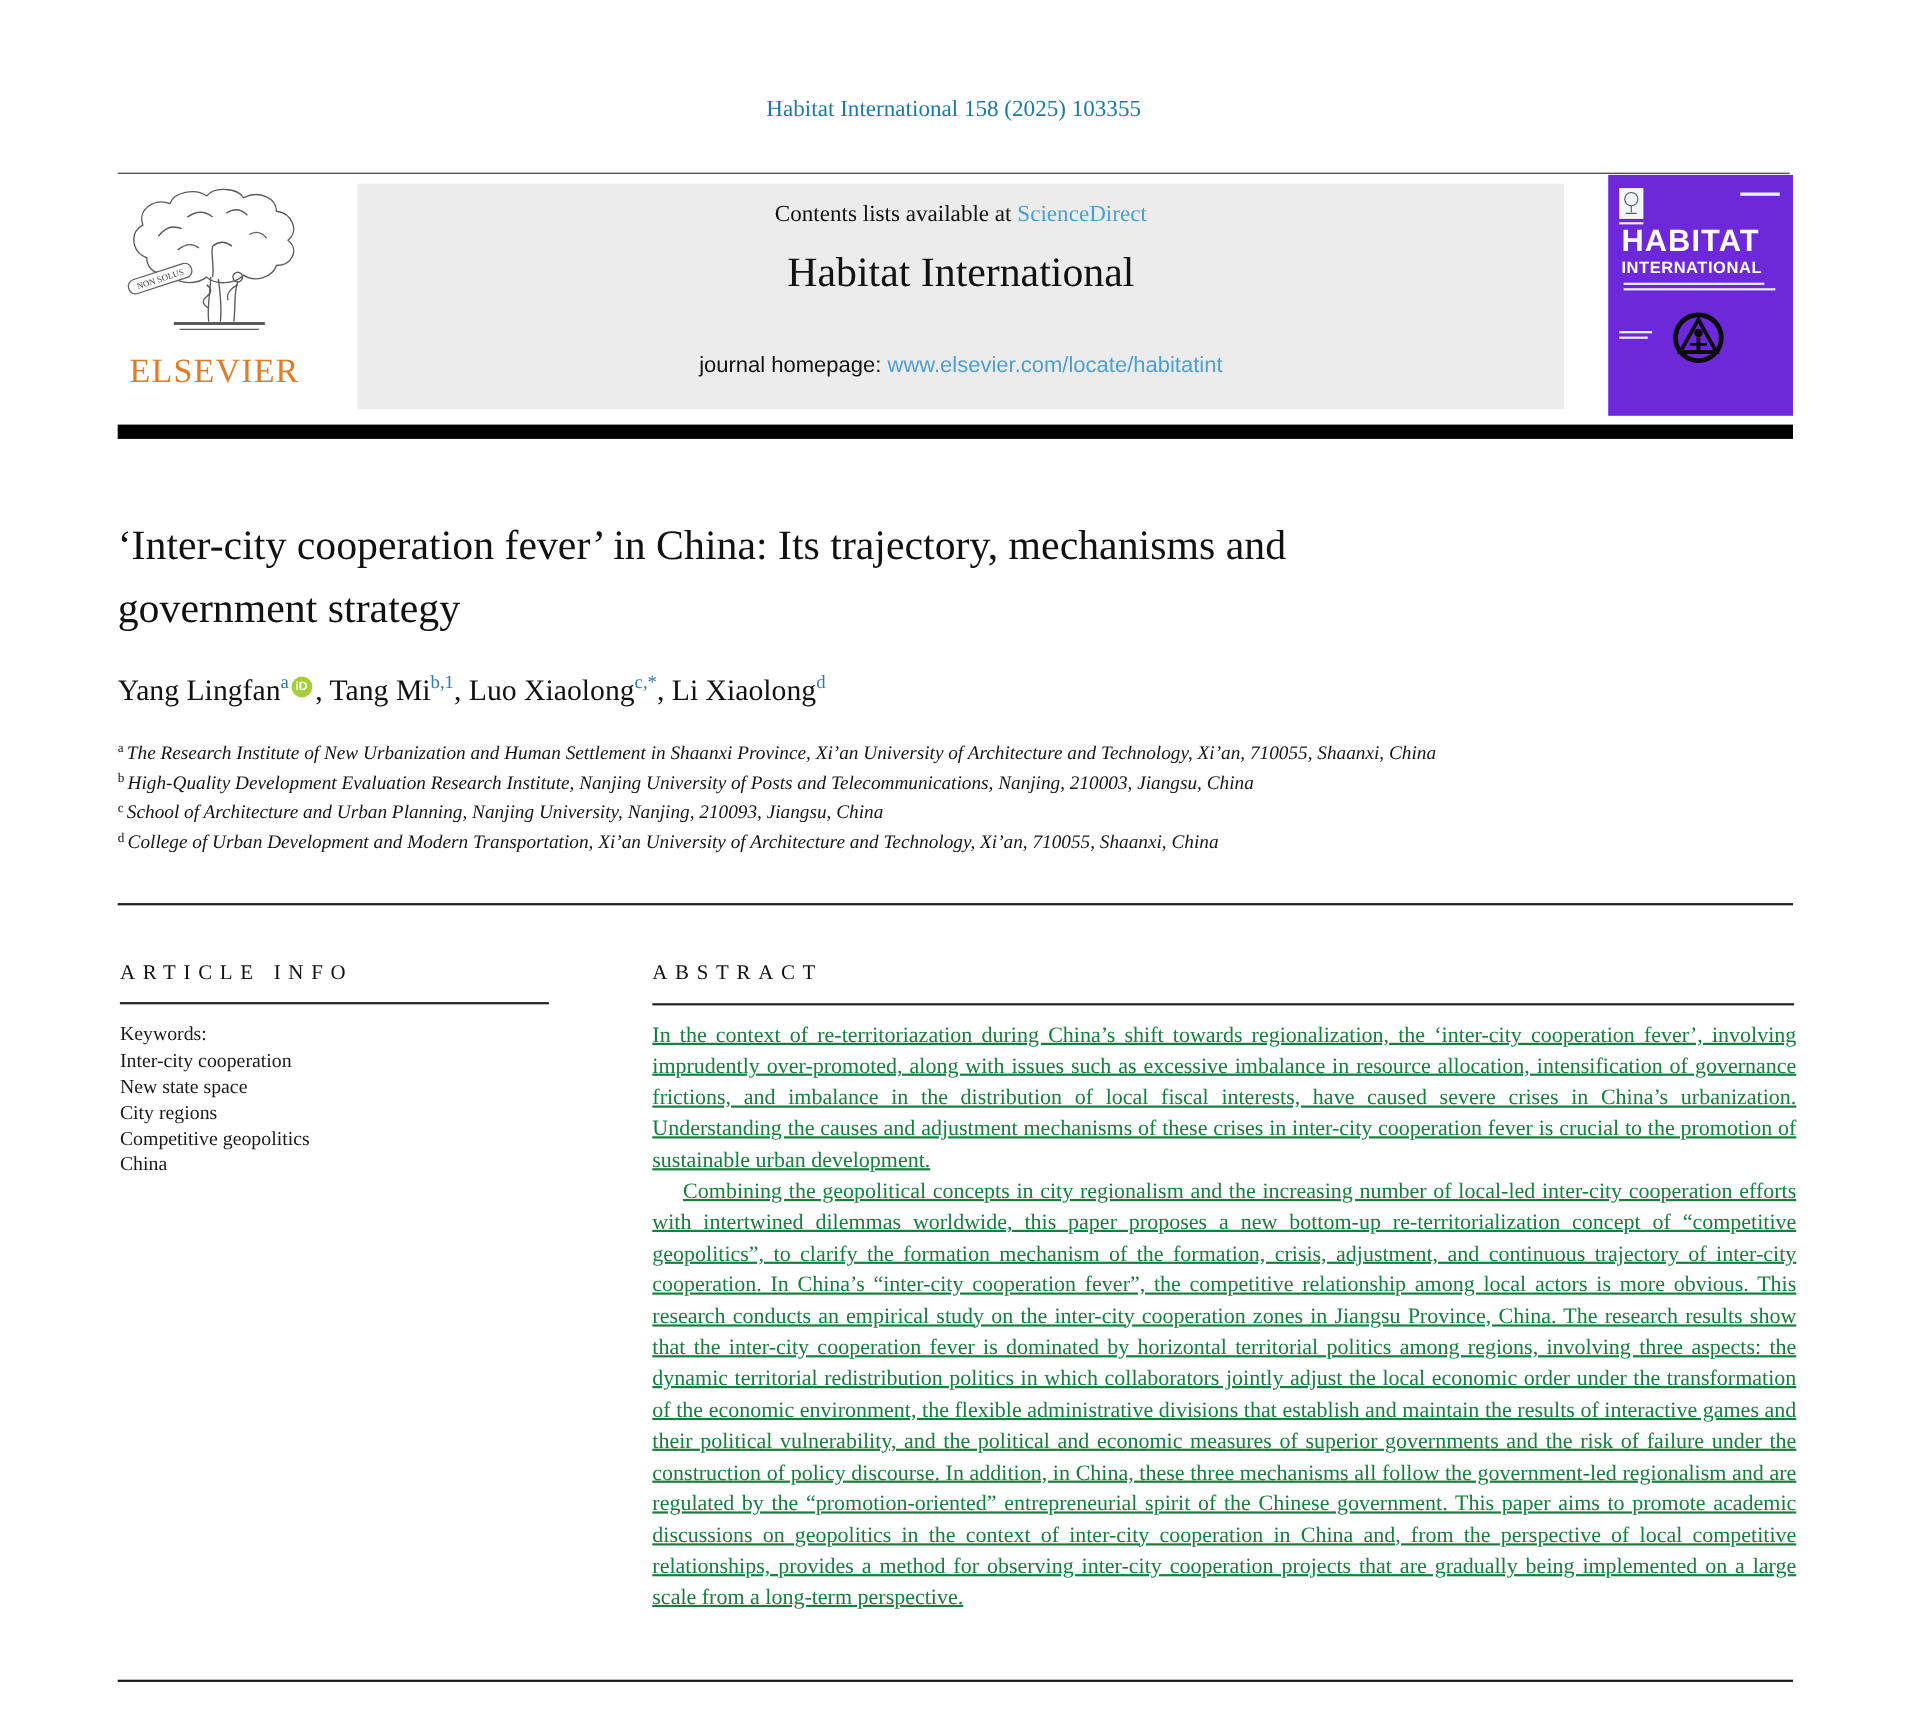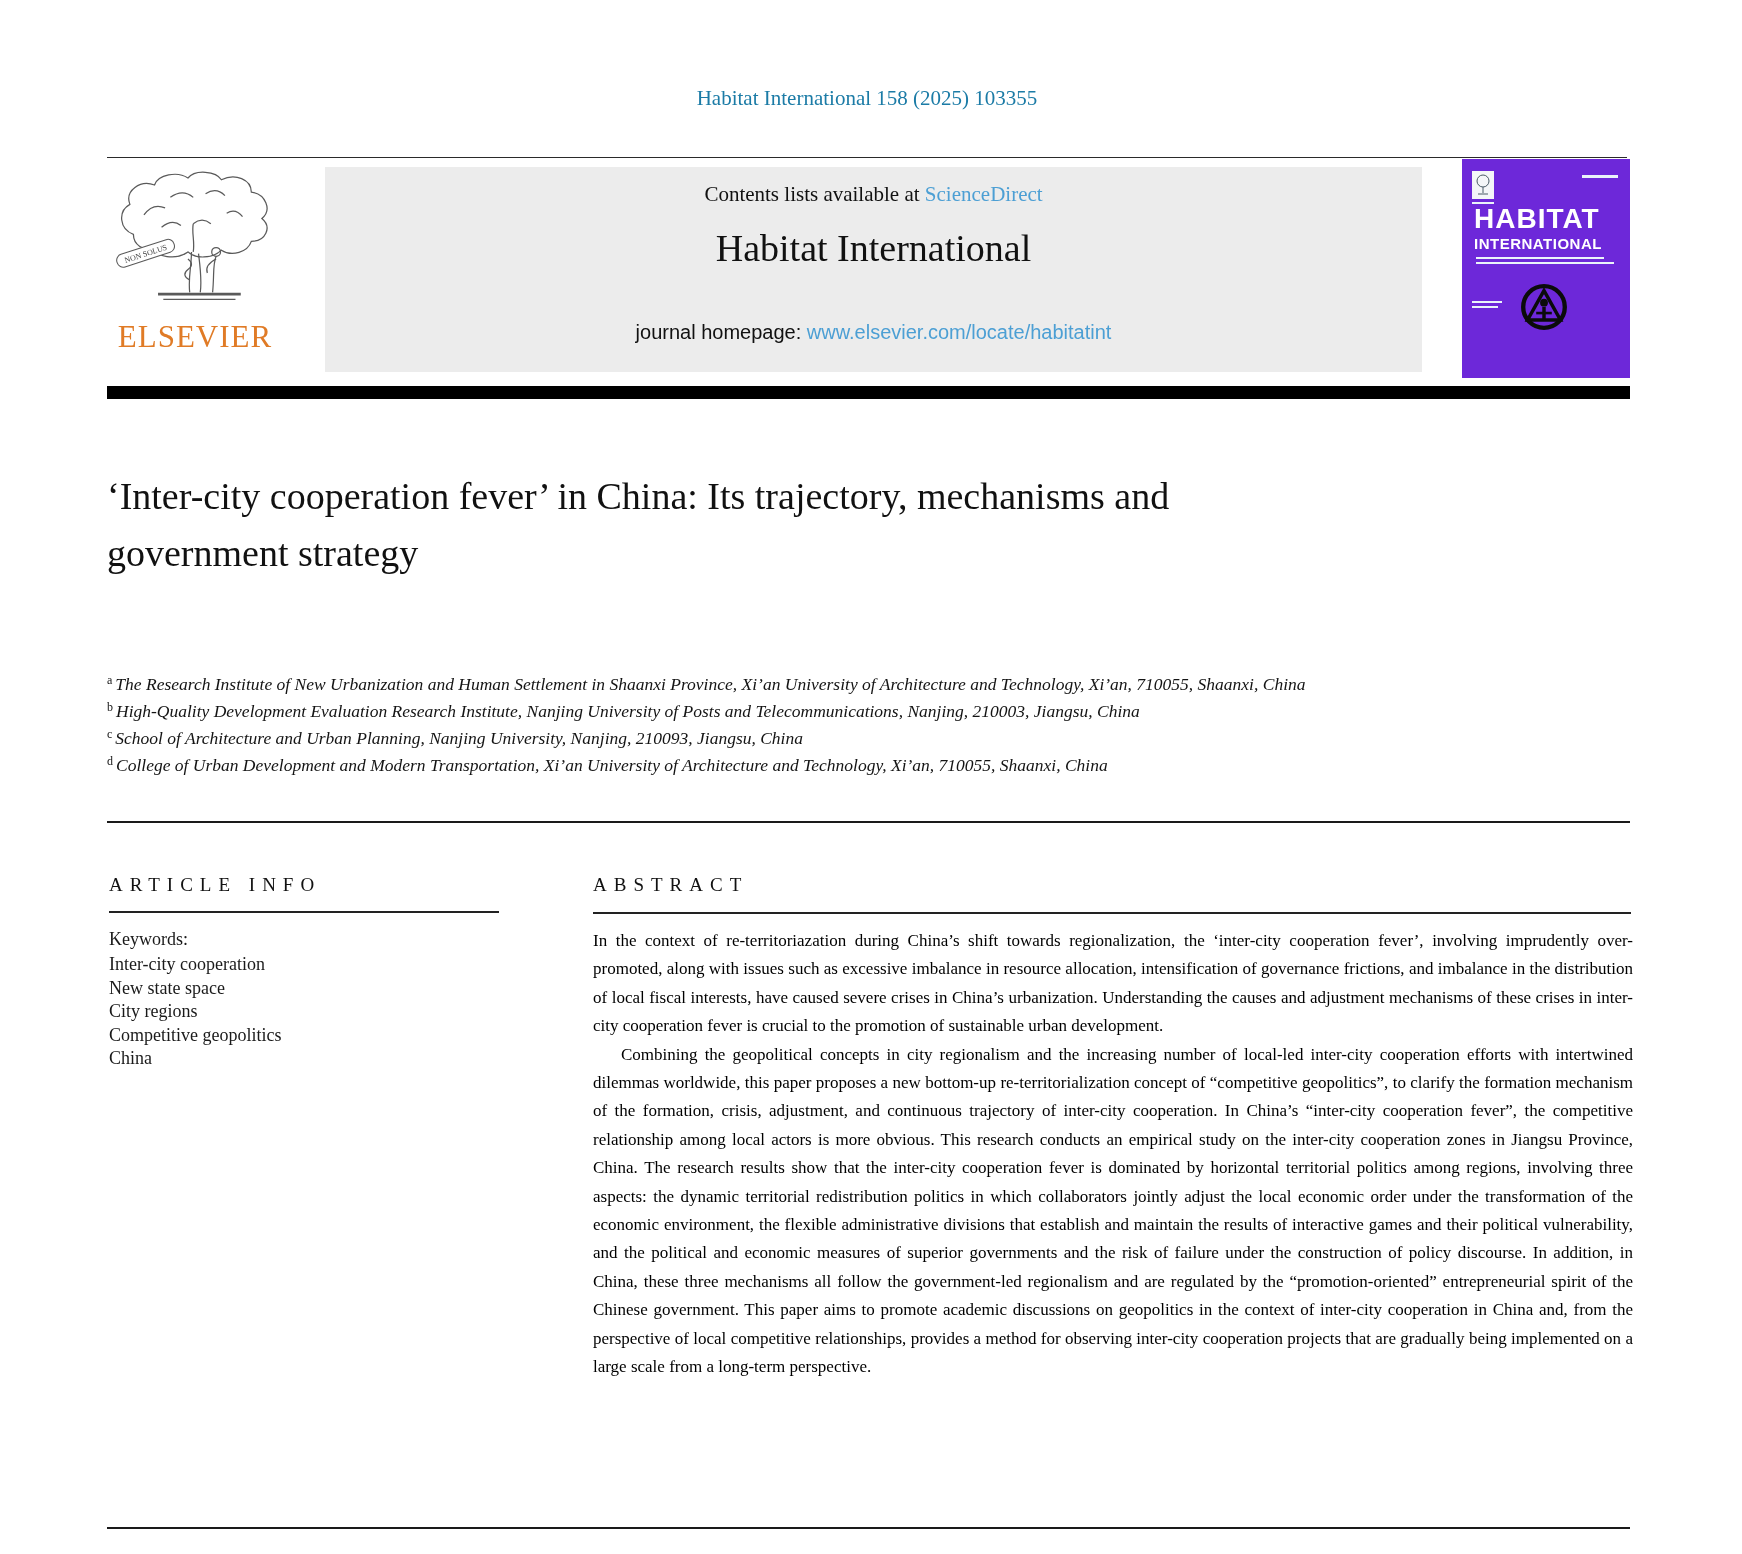--- a/index.html
+++ b/index.html
@@ -155,6 +155,9 @@
     <div>government strategy</div>
   </div>
 
+  <div class="abs authors">
+    <span>Yang Lingfan</span><span class="authsup">a</span><span class="orcid">iD</span><span class="authsep">, </span><span>Tang Mi</span><span class="authsup">b,1</span><span class="authsep">, </span><span>Luo Xiaolong</span><span class="authsup">c,*</span><span class="authsep">, </span><span>Li Xiaolong</span><span class="authsup">d</span>
+  </div>
 
   <div class="abs affils">
     <div><span class="affsup">a</span><span>The Research Institute of New Urbanization and Human Settlement in Shaanxi Province, Xi’an University of Architecture and Technology, Xi’an, 710055, Shaanxi, China</span></div>

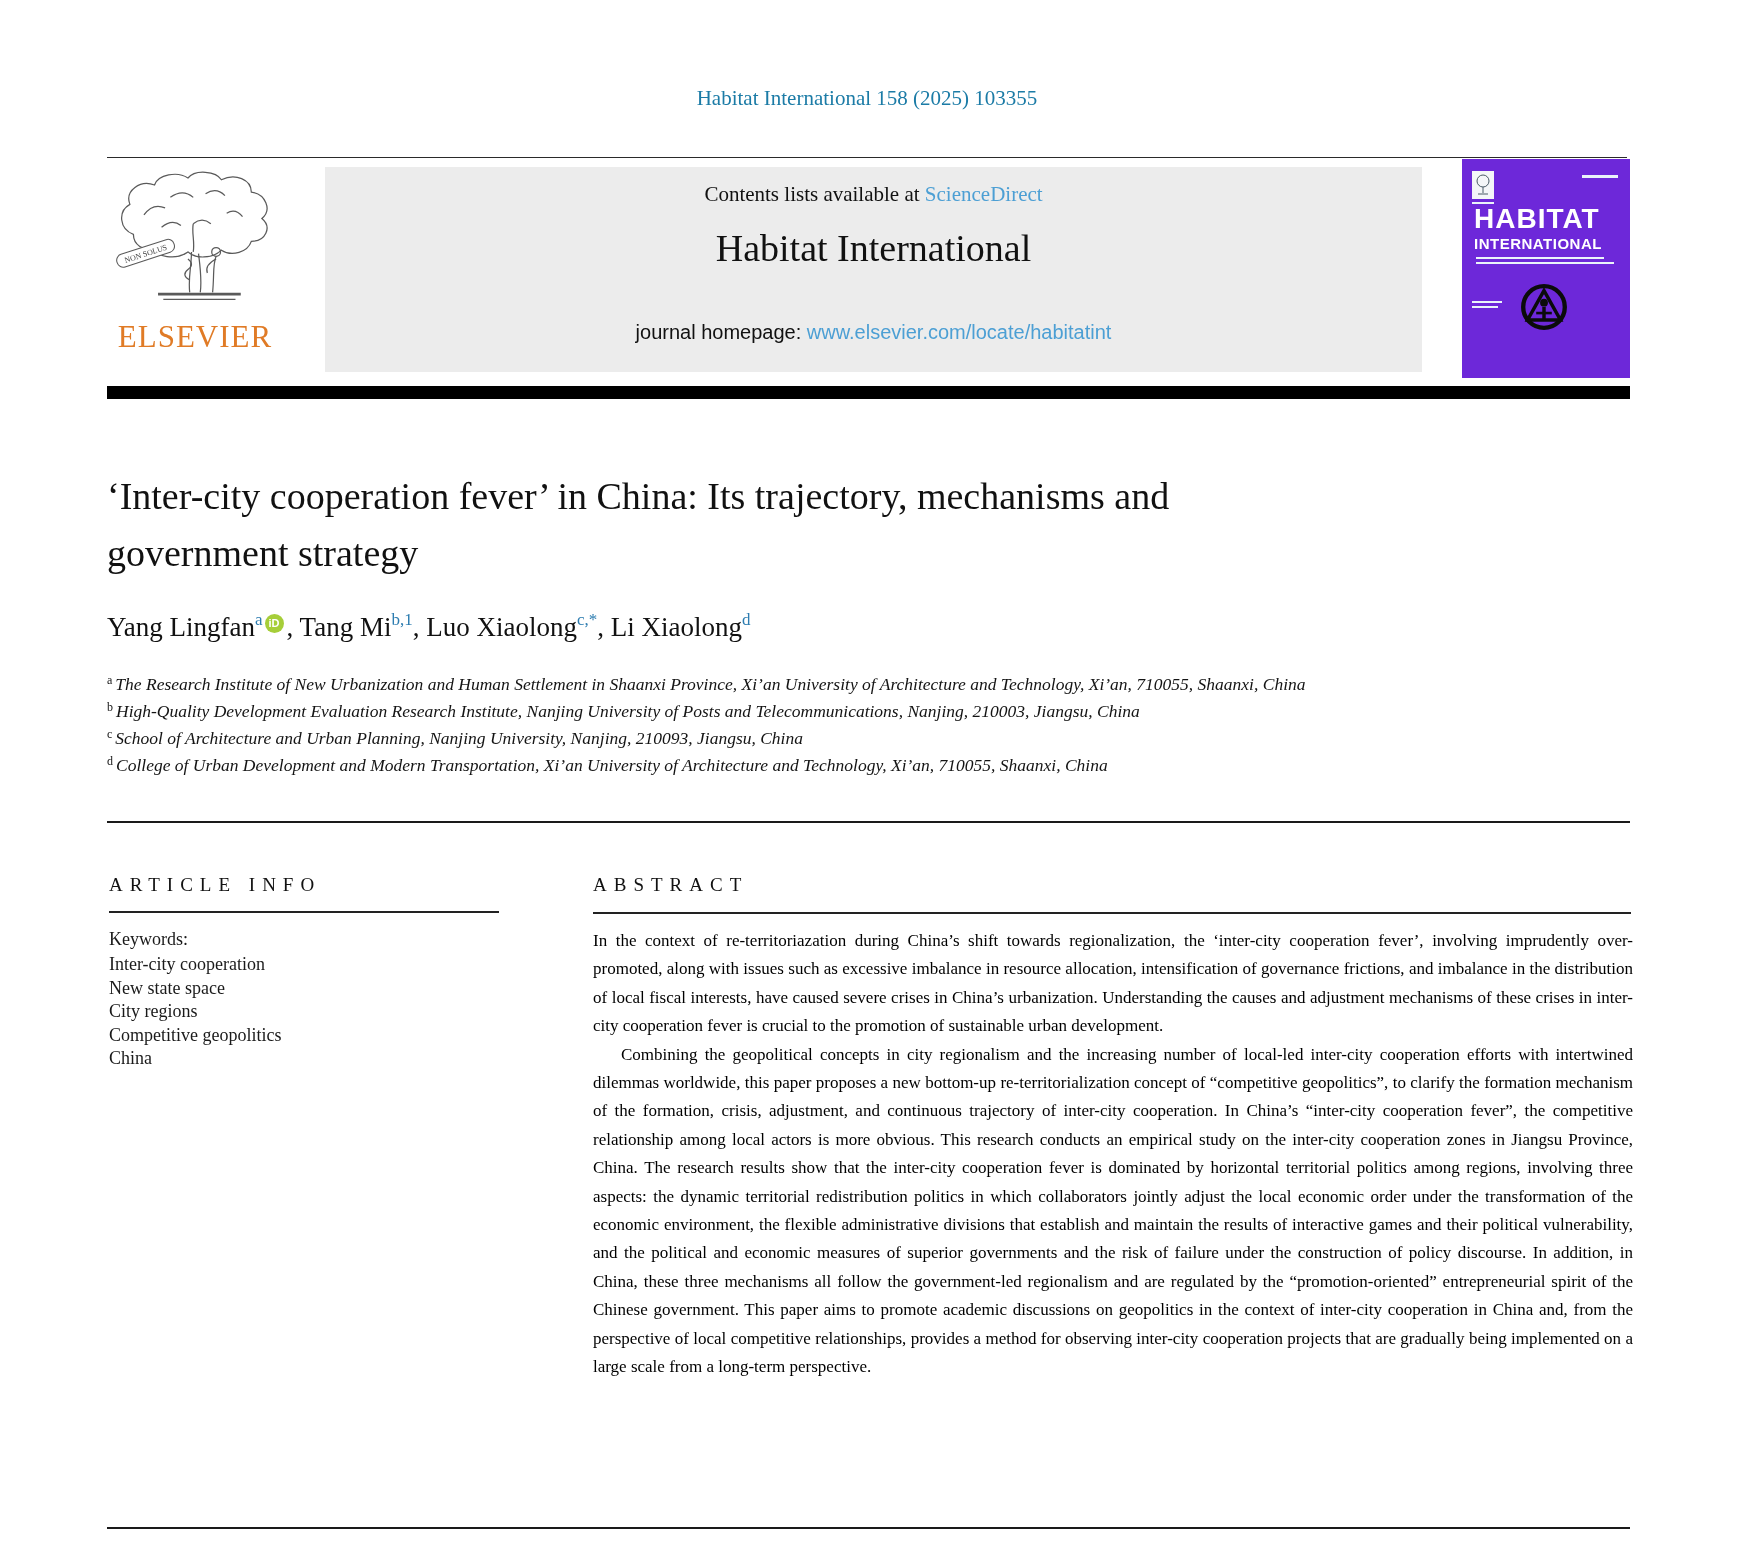--- a/index.html
+++ b/index.html
@@ -70,8 +70,8 @@
 
   .ab-head { left:593px; top:874px; }
   .ab-rule { left:593px; top:912px; width:1038px; height:2px; background:#222; }
-  .ab-body { left:593px; top:927px; width:1040px; font-size:17px; line-height:28.4px;
-    text-align:justify; color:#000000; }
+  .ab-body { left:593px; top:927px; width:1040px; font-size:20px; line-height:28.4px;
+    text-align:justify; color:#15803d;text-decoration:underline; }
   .ab-body p { margin:0; }
   .ab-body p.indent { text-indent:28px; }
 

